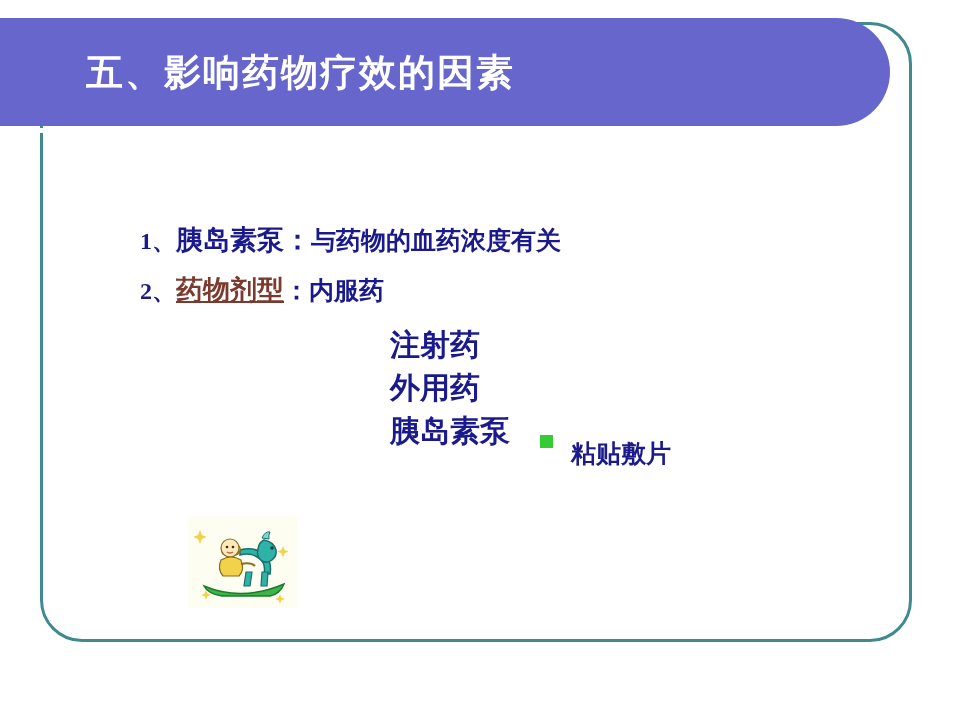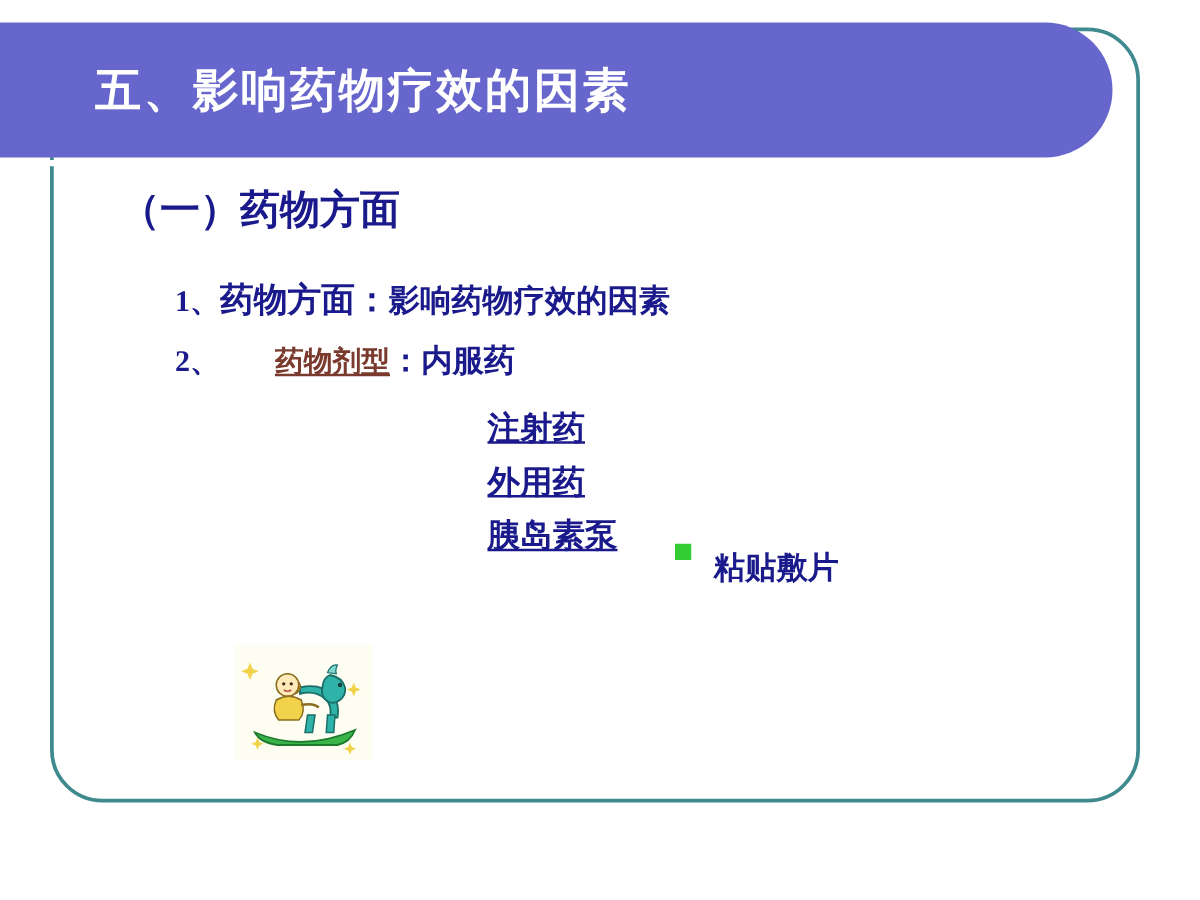--- a/index.html
+++ b/index.html
@@ -44,7 +44,7 @@
   }
   .title-text {
     position: absolute;
-    left: 76px;
+    left: 86px;
     top: 48px;
     font-family: Liberation Serif, serif;
     font-weight: bold;

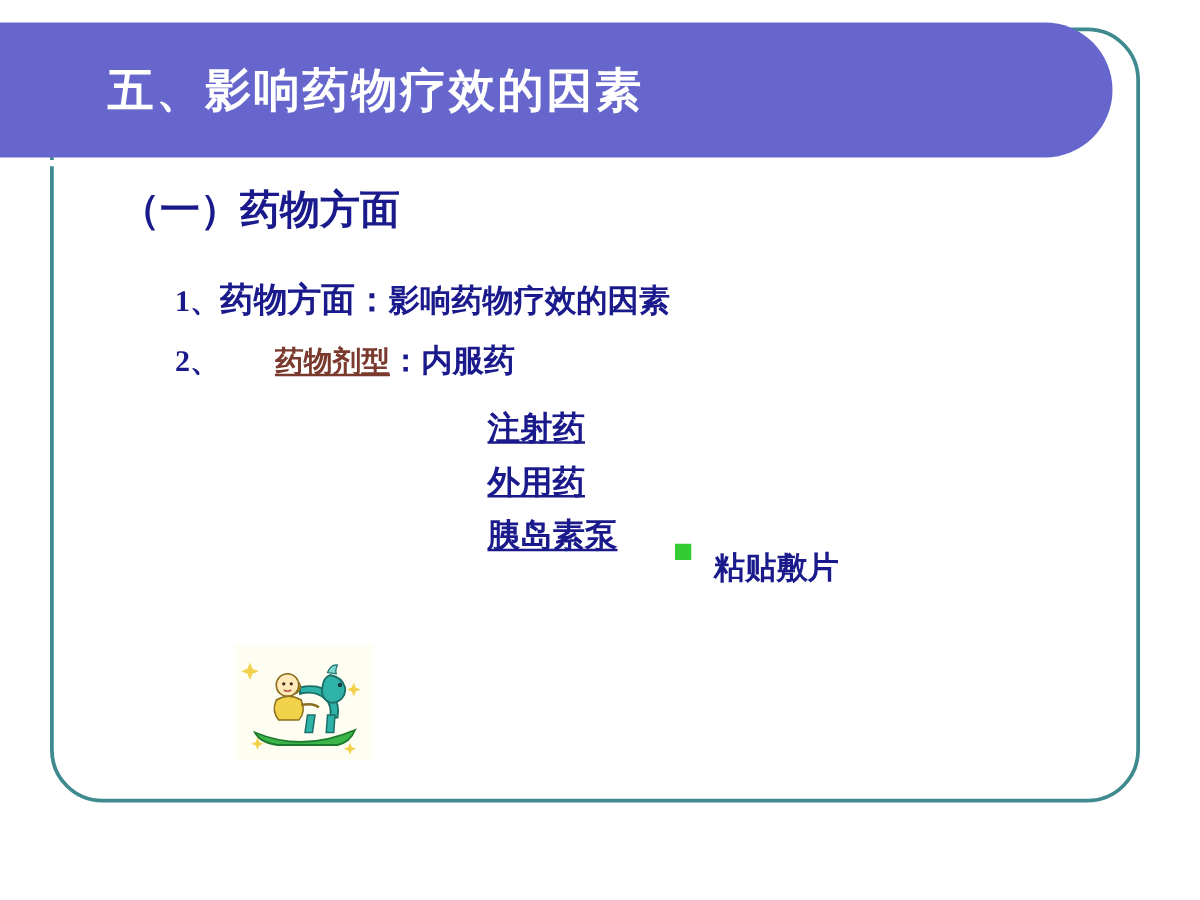--- a/index.html
+++ b/index.html
@@ -157,7 +157,6 @@
 
   <div class="title-text">五、影响药物疗效的因素</div>
 
-  <div class="subtitle">（一）药物方面</div>
 
   <div class="line-item row1">
     <span class="num">1、</span><span class="lbl-blue">药物方面：</span><span class="val">影响药物疗效的因素</span>

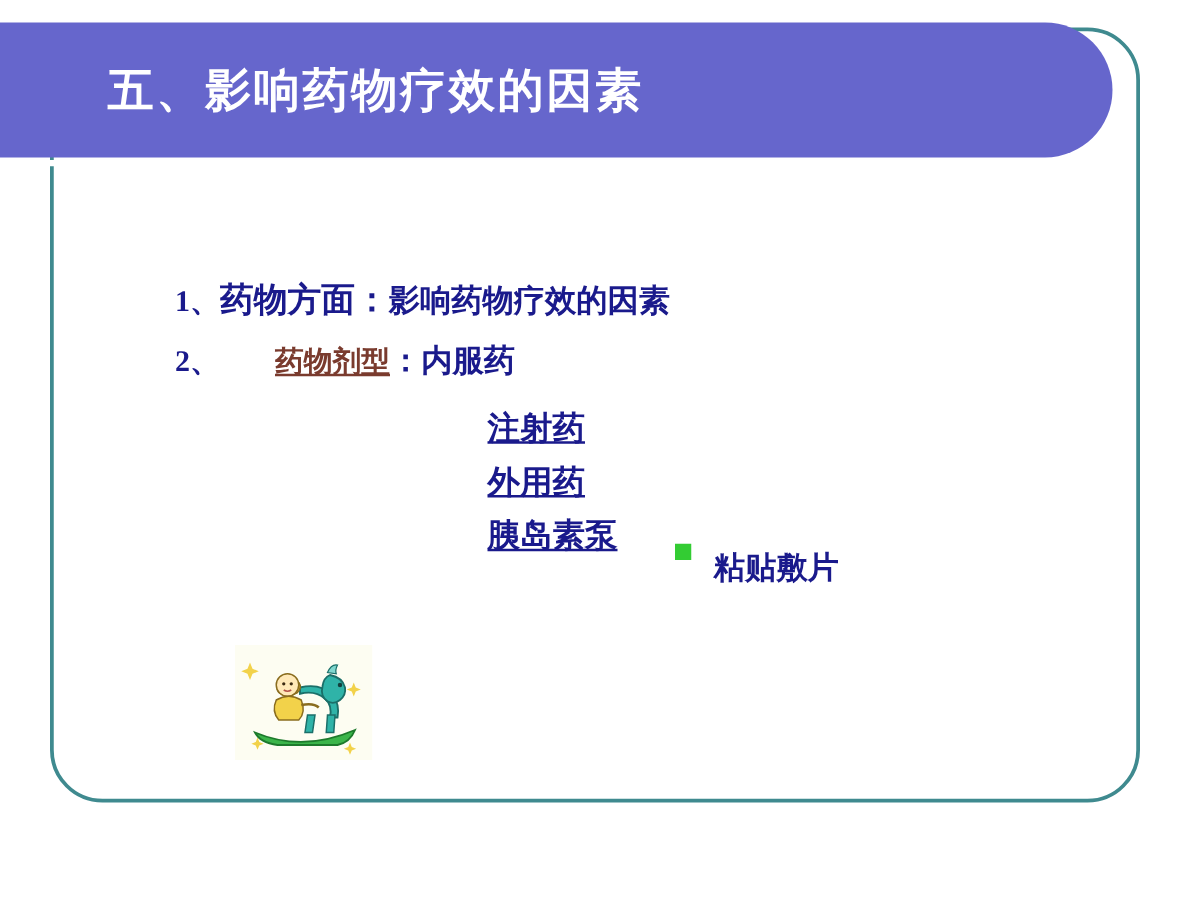--- a/index.html
+++ b/index.html
@@ -159,7 +159,7 @@
 
 
   <div class="line-item row1">
-    <span class="num">1、</span><span class="lbl-blue">药物方面：</span><span class="val">影响药物疗效的因素</span>
+    <span class="num">1、</span><span class="lbl-blue">胰岛素泵：</span><span class="val">影响药物疗效的因素</span>
   </div>
 
   <div class="line-item row2">

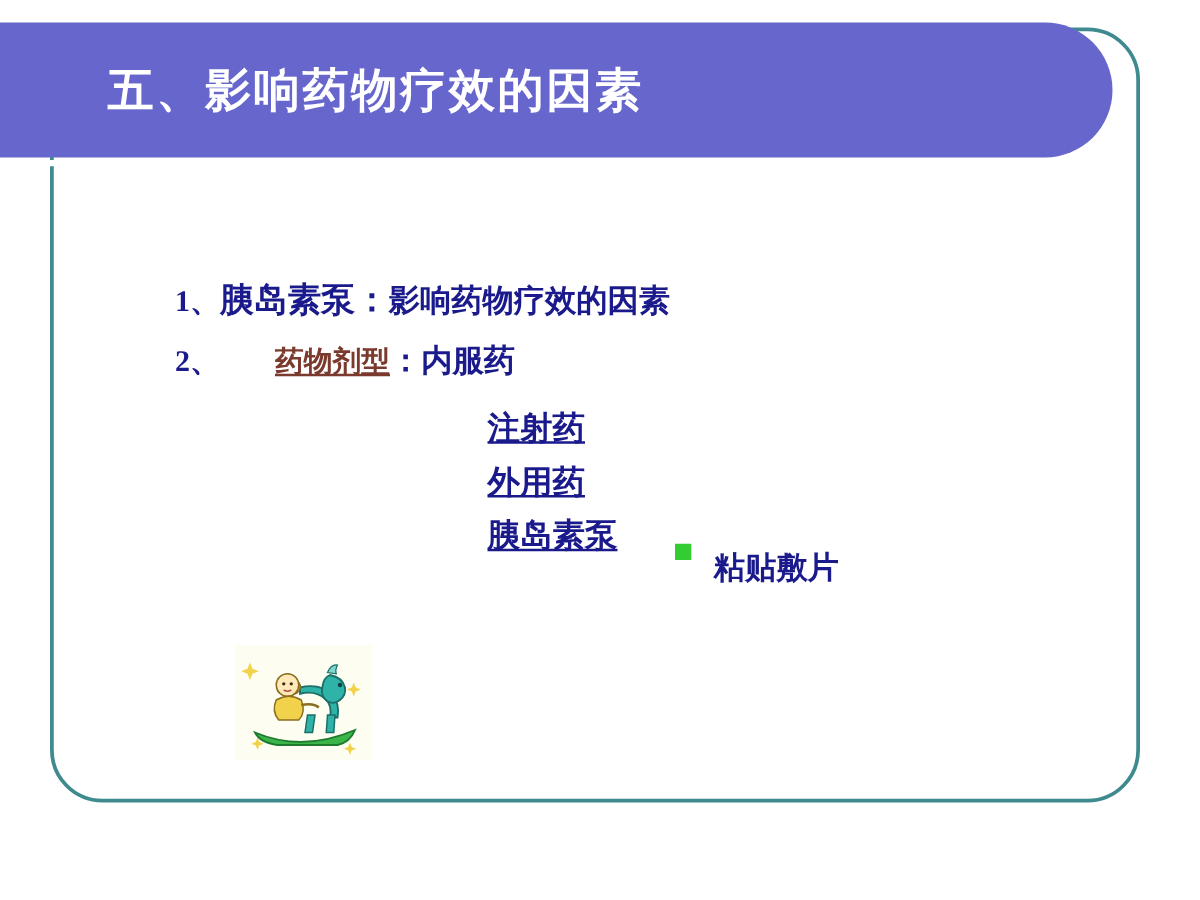--- a/index.html
+++ b/index.html
@@ -159,7 +159,7 @@
 
 
   <div class="line-item row1">
-    <span class="num">1、</span><span class="lbl-blue">胰岛素泵：</span><span class="val">影响药物疗效的因素</span>
+    <span class="num">1、</span><span class="lbl-blue">胰岛素泵：</span><span class="val">与药物的血药浓度有关</span>
   </div>
 
   <div class="line-item row2">

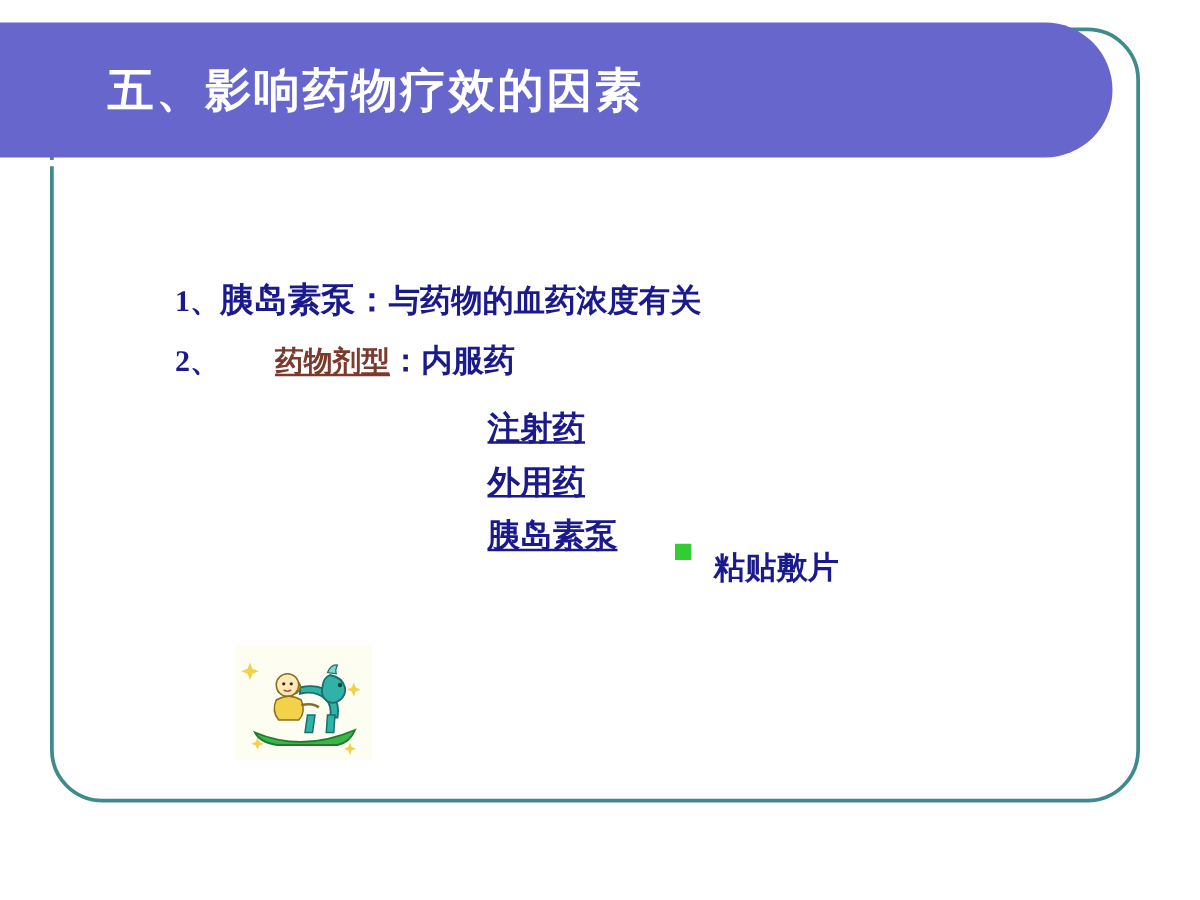--- a/index.html
+++ b/index.html
@@ -87,10 +87,9 @@
     color: #1a1a8c;
   }
   .lbl-brown {
-    font-size: 23px;
+    font-size: 27px;
     color: #7a3b2e;
     text-decoration: underline;
-    margin-left: 44px;
   }
   .val {
     font-size: 25px;

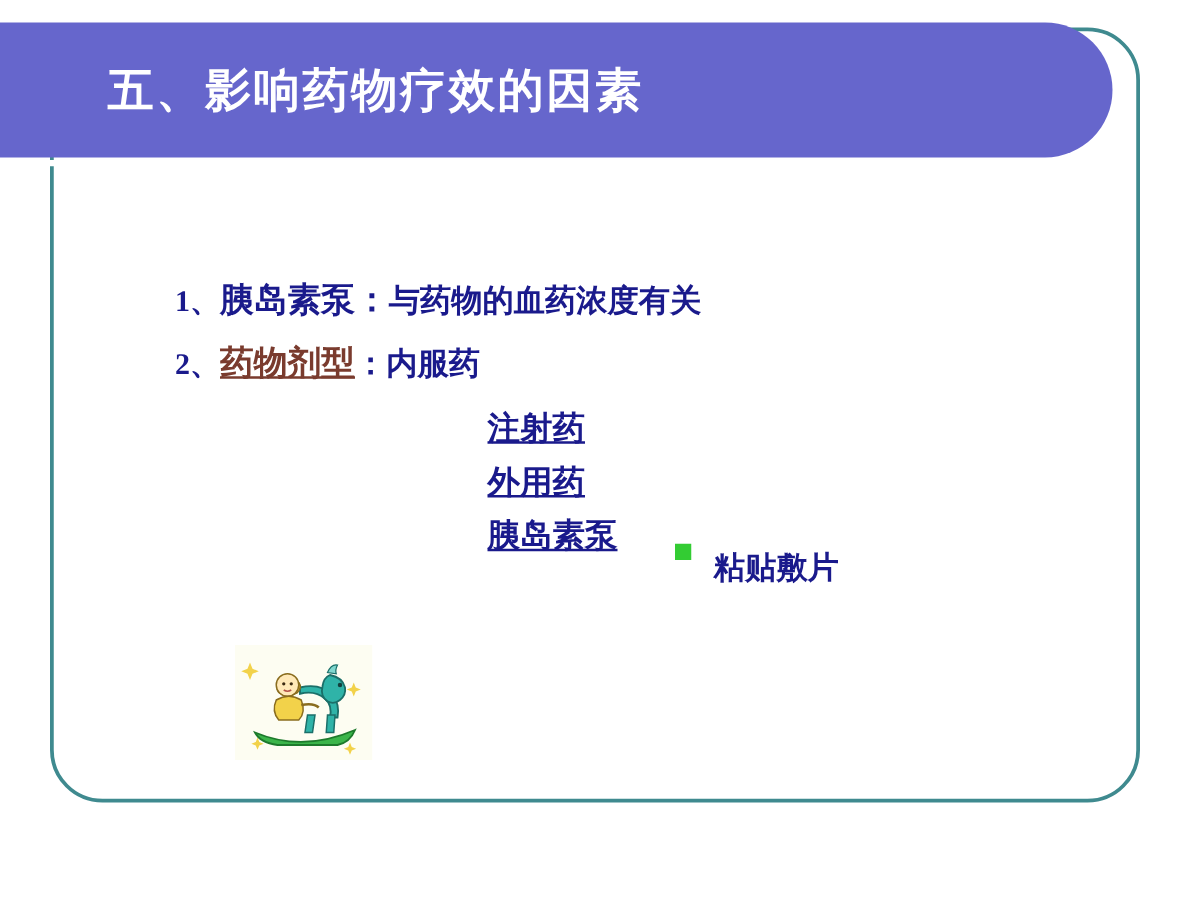--- a/index.html
+++ b/index.html
@@ -102,10 +102,9 @@
     left: 390px;
     font-family: "Liberation Serif", "DejaVu Serif", serif;
     font-weight: bold;
-    font-size: 26px;
-    color: #1a1a8c;
-    white-space: nowrap;
-    text-decoration: underline;
+    font-size: 30px;
+    color: #1a1a8c;
+    white-space: nowrap;
   }
   .sub1 { top: 325px; }
   .sub2 { top: 368px; }

